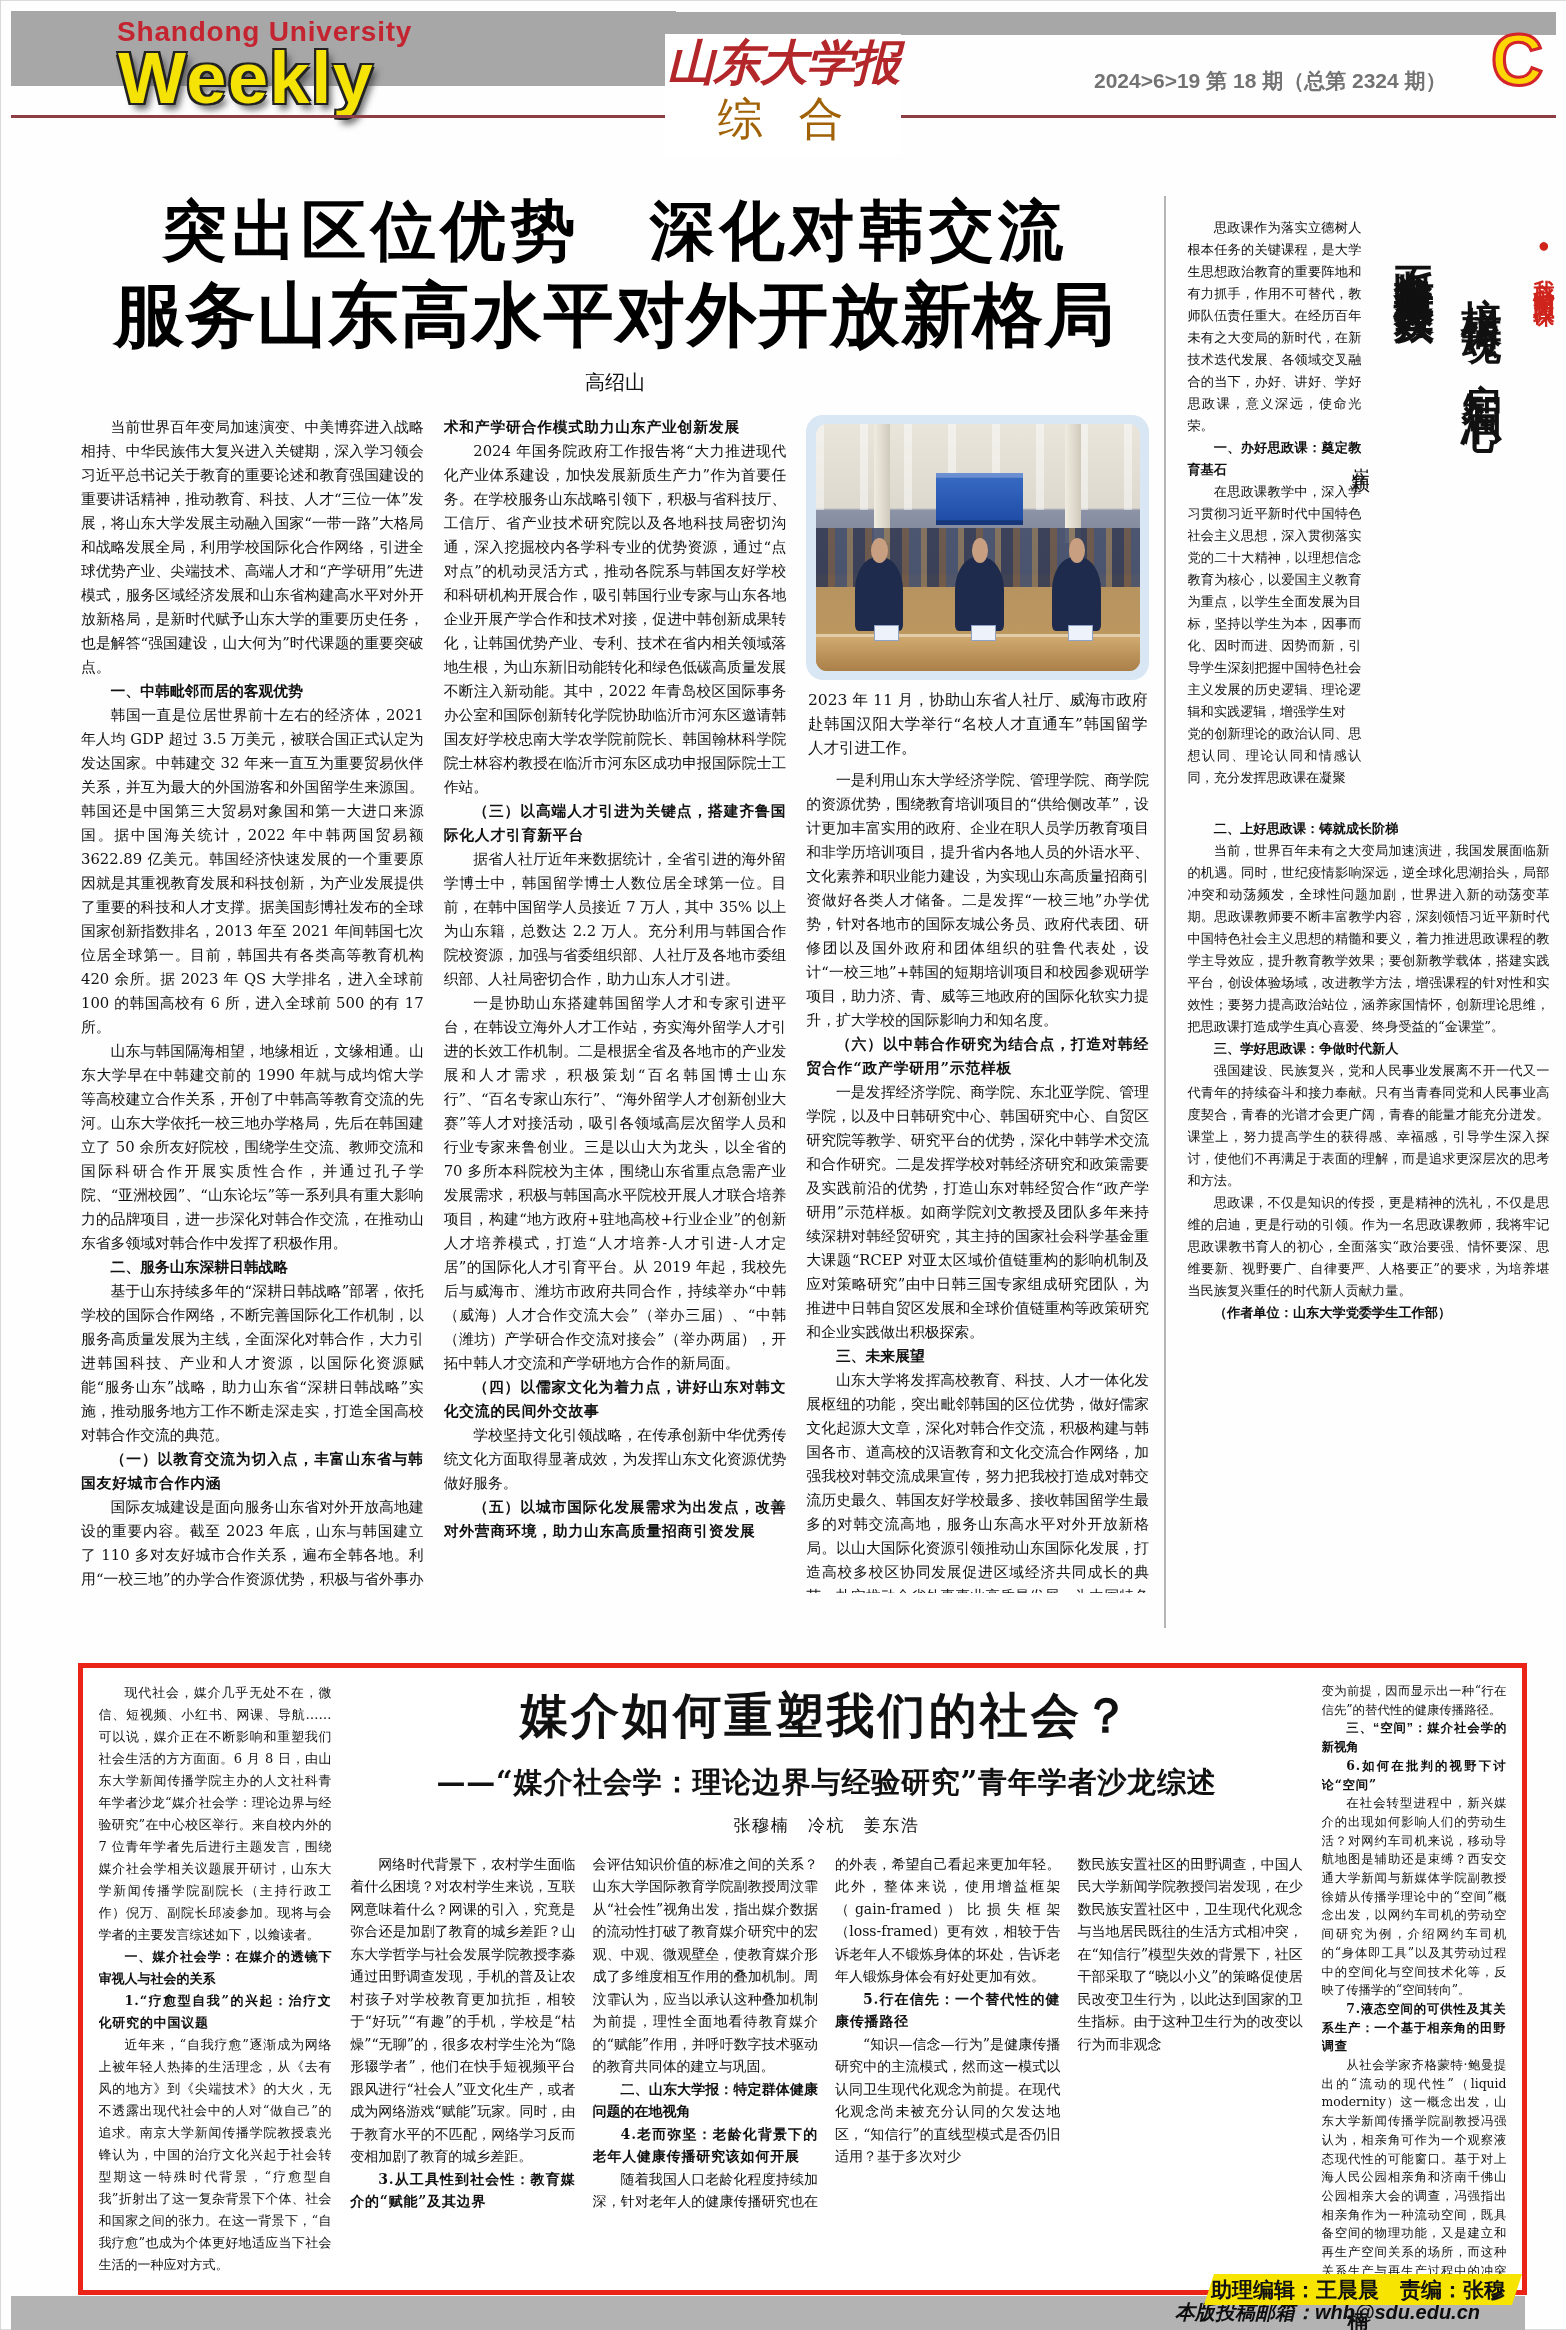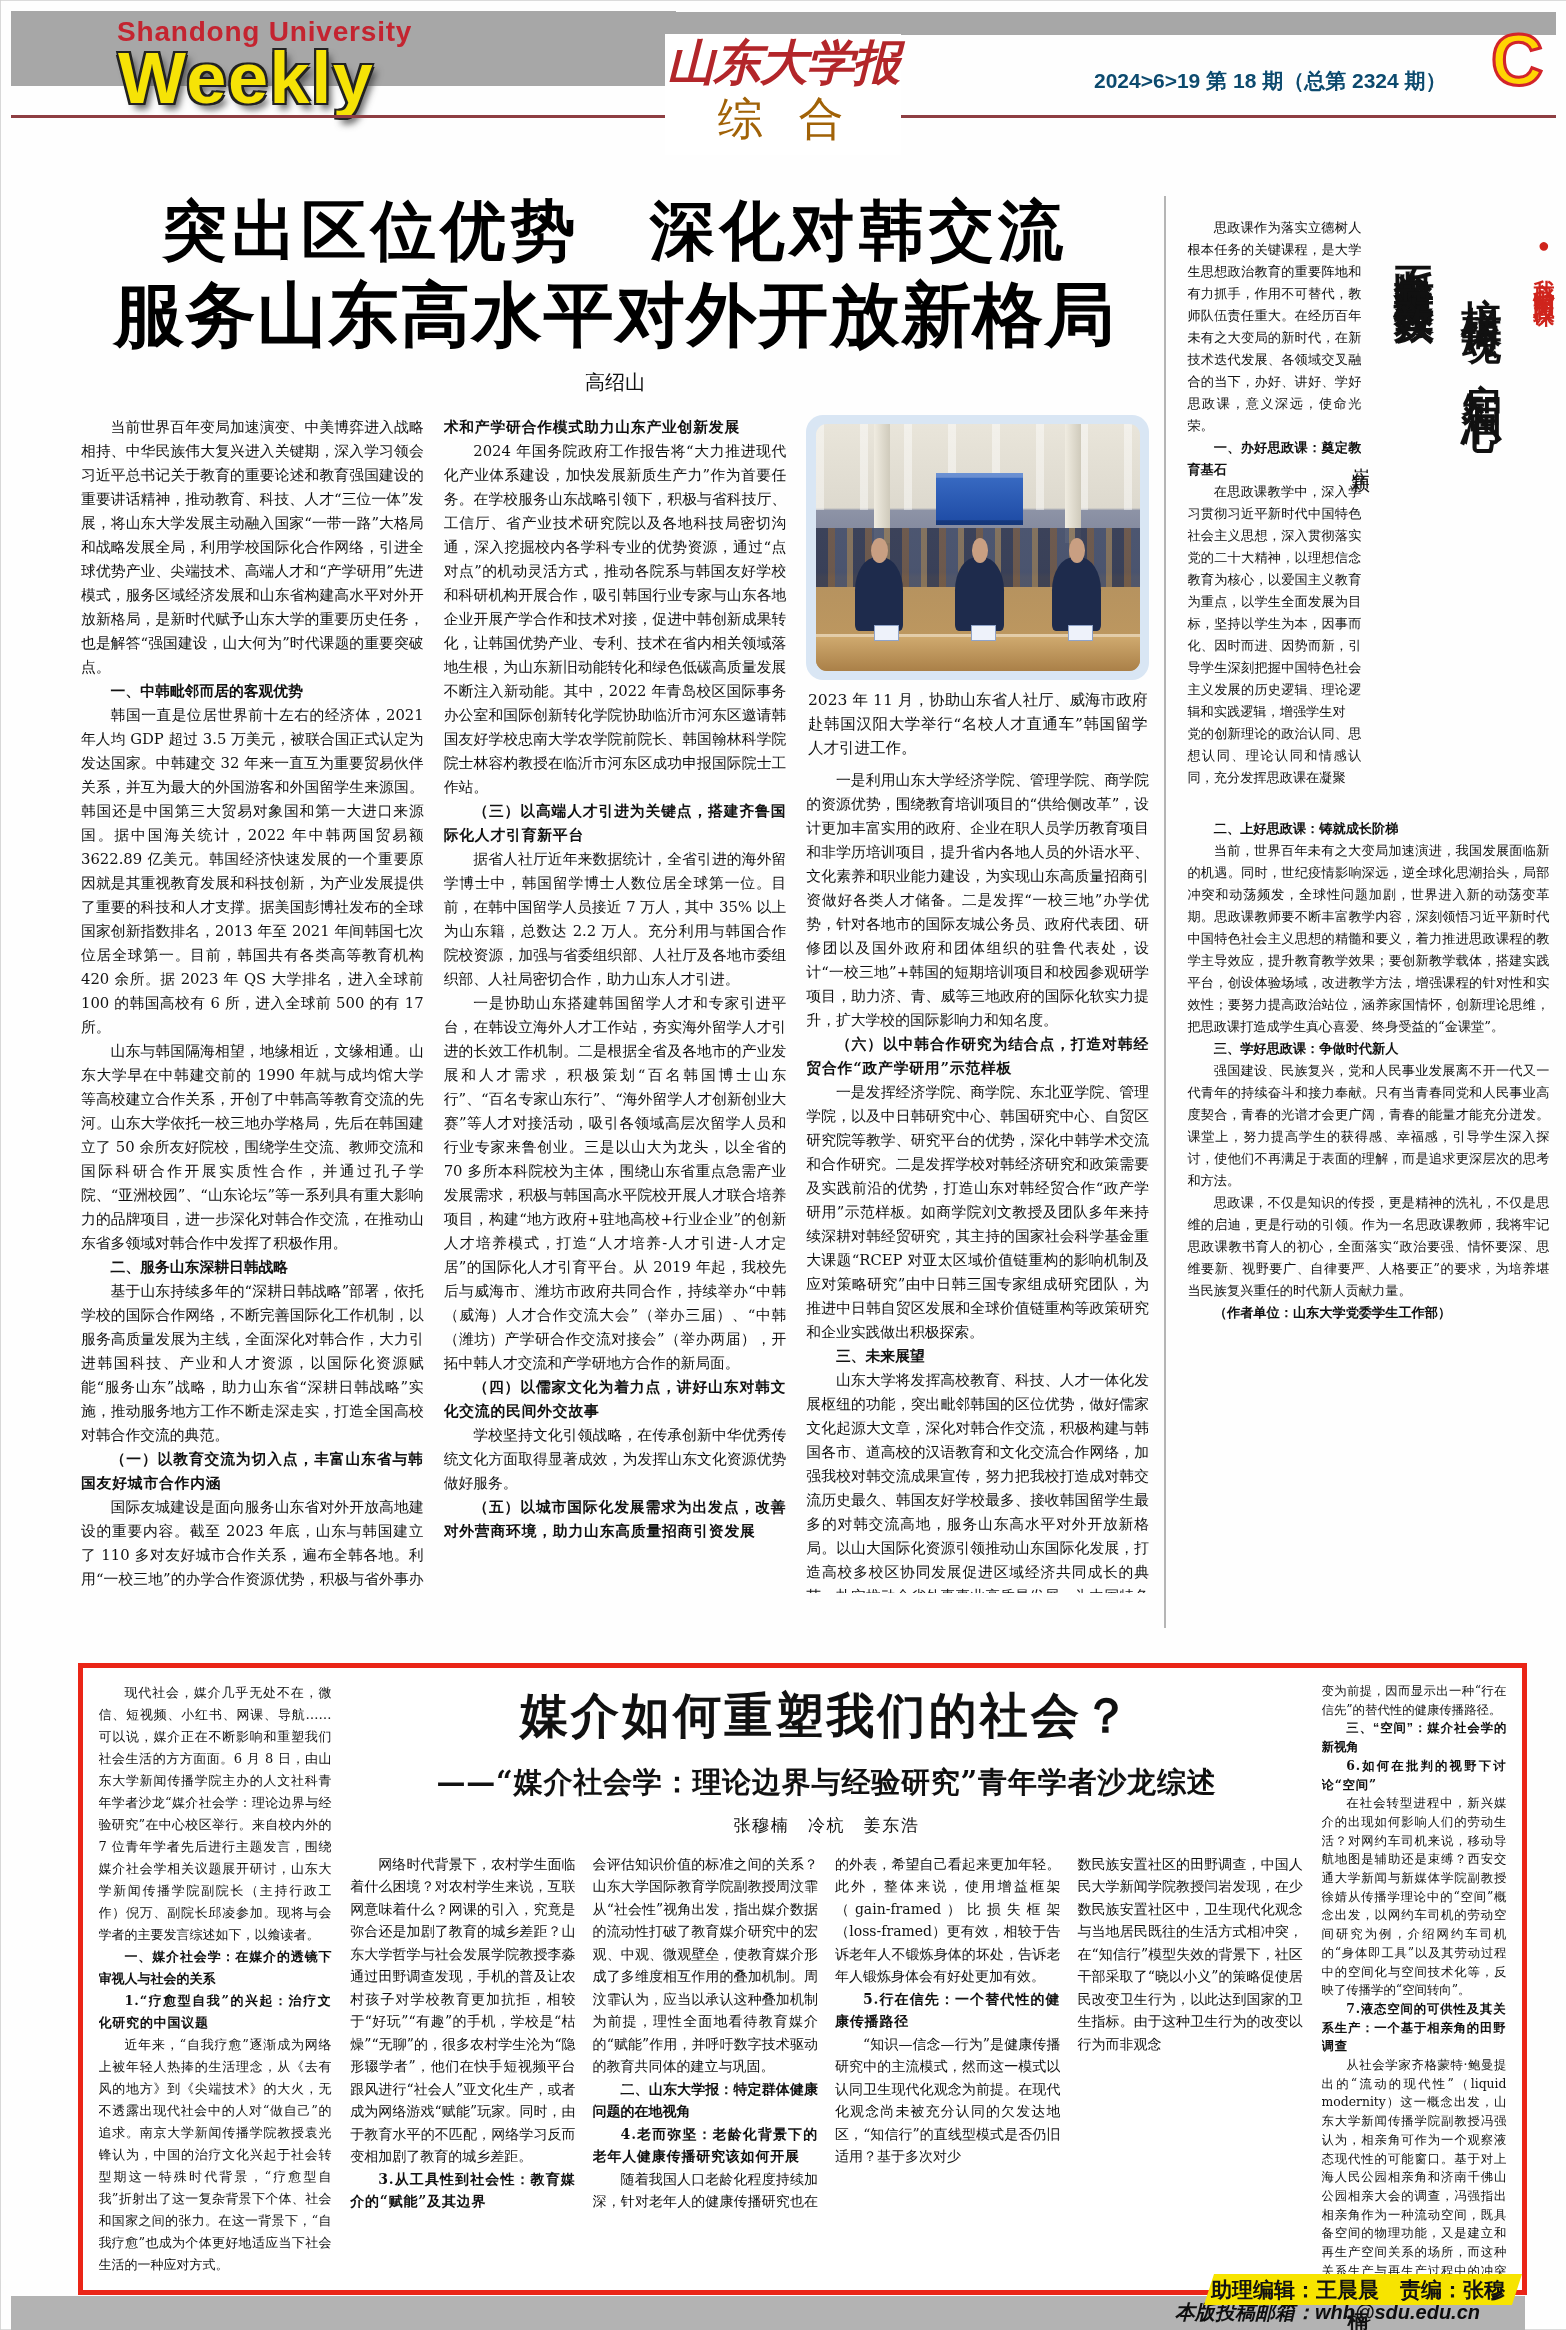--- a/index.html
+++ b/index.html
@@ -20,7 +20,7 @@
               font-family:"DejaVu Serif",serif;letter-spacing:-1.6px;}
   .section-name{font-size:45px;letter-spacing:36px;color:#a16207;margin-top:6.2px;margin-left:31px;line-height:50px;}
   .issue-info{position:absolute;left:1094px;top:67px;font-family:"Liberation Sans",sans-serif;
-              font-weight:bold;font-size:21px;color:#0c4a6e;}
+              font-weight:bold;font-size:21px;color:#737373;}
   .page-letter{position:absolute;left:1491px;top:18.7px;font-family:"Liberation Sans",sans-serif;
               font-weight:bold;font-size:72px;color:#ffd503;-webkit-text-stroke:3.1px #d2242a;
               text-shadow:0 0 1.6px #d2242a;}

